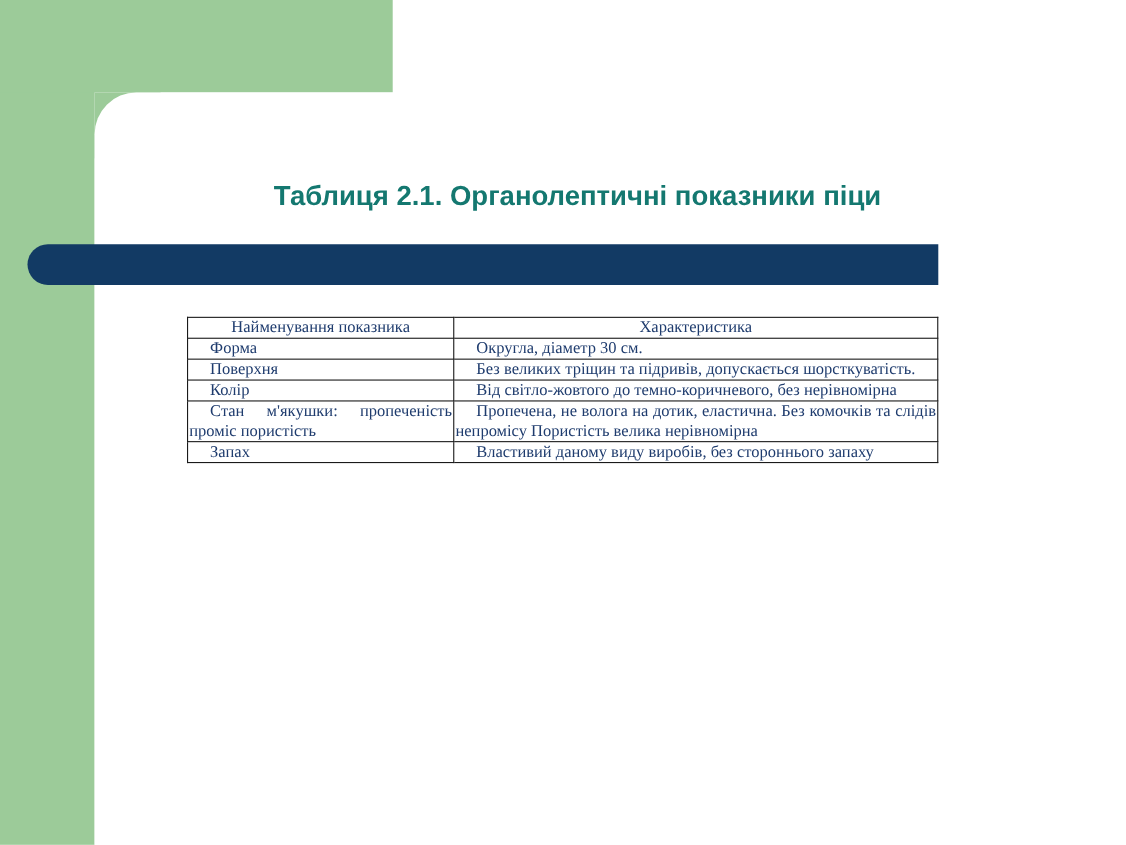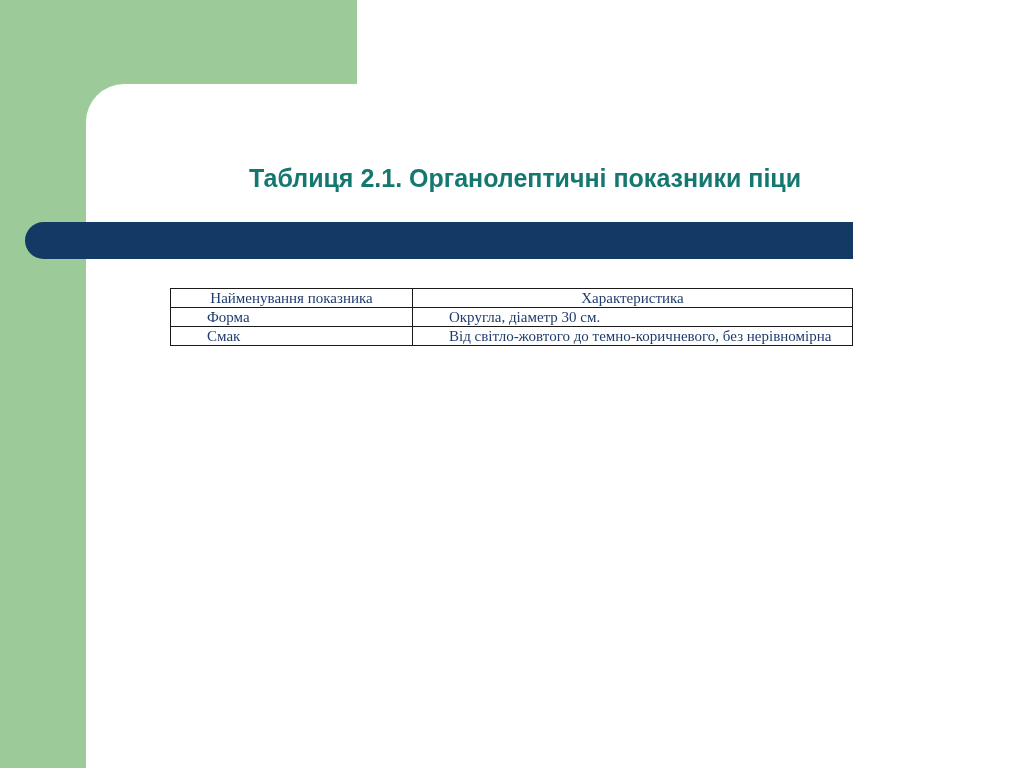--- a/index.html
+++ b/index.html
@@ -78,7 +78,7 @@
   table.indicators th,
   table.indicators td {
     border: 1.5px solid #1a1a1a;
-    padding: 0 17px;
+    padding: 0 1px;
     vertical-align: top;
     font-weight: normal;
   }

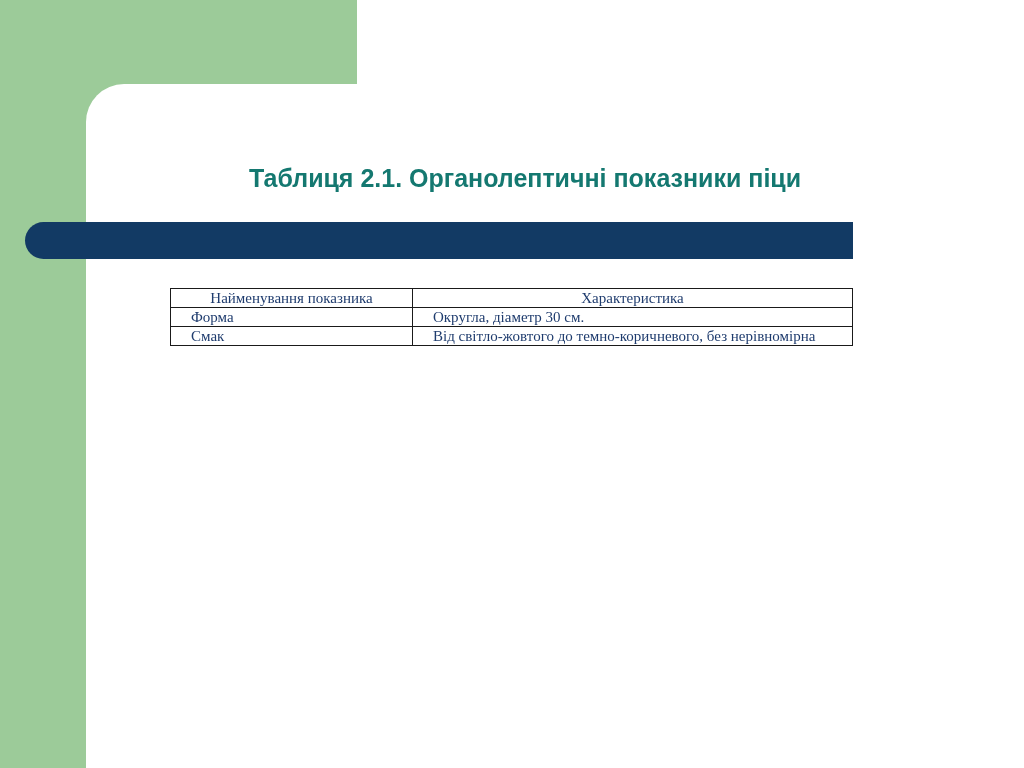--- a/index.html
+++ b/index.html
@@ -117,6 +117,10 @@
         <td>Округла, діаметр 30 см.</td>
       </tr>
       <tr>
+        <td>Поверхня</td>
+        <td>Без великих тріщин та підривів, допускається шорсткуватість.</td>
+      </tr>
+      <tr>
         <td>Смак</td>
         <td>Від світло-жовтого до темно-коричневого, без нерівномірна</td>
       </tr>

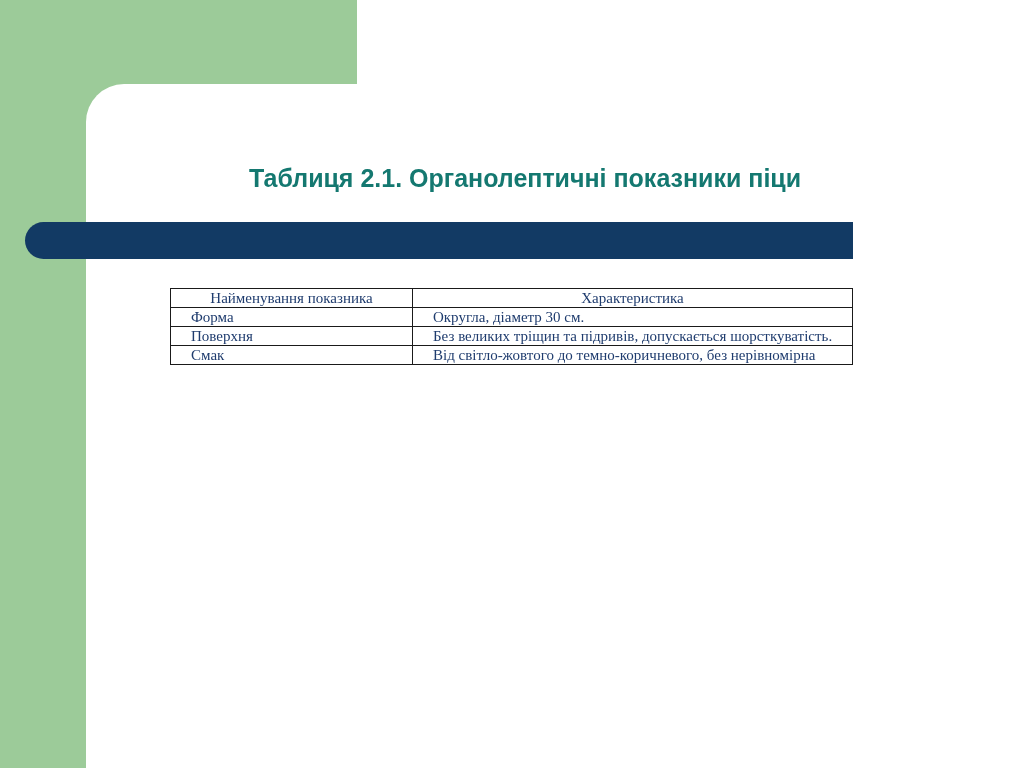--- a/index.html
+++ b/index.html
@@ -121,7 +121,7 @@
         <td>Без великих тріщин та підривів, допускається шорсткуватість.</td>
       </tr>
       <tr>
-        <td>Смак</td>
+        <td>Колір</td>
         <td>Від світло-жовтого до темно-коричневого, без нерівномірна</td>
       </tr>
     </tbody>

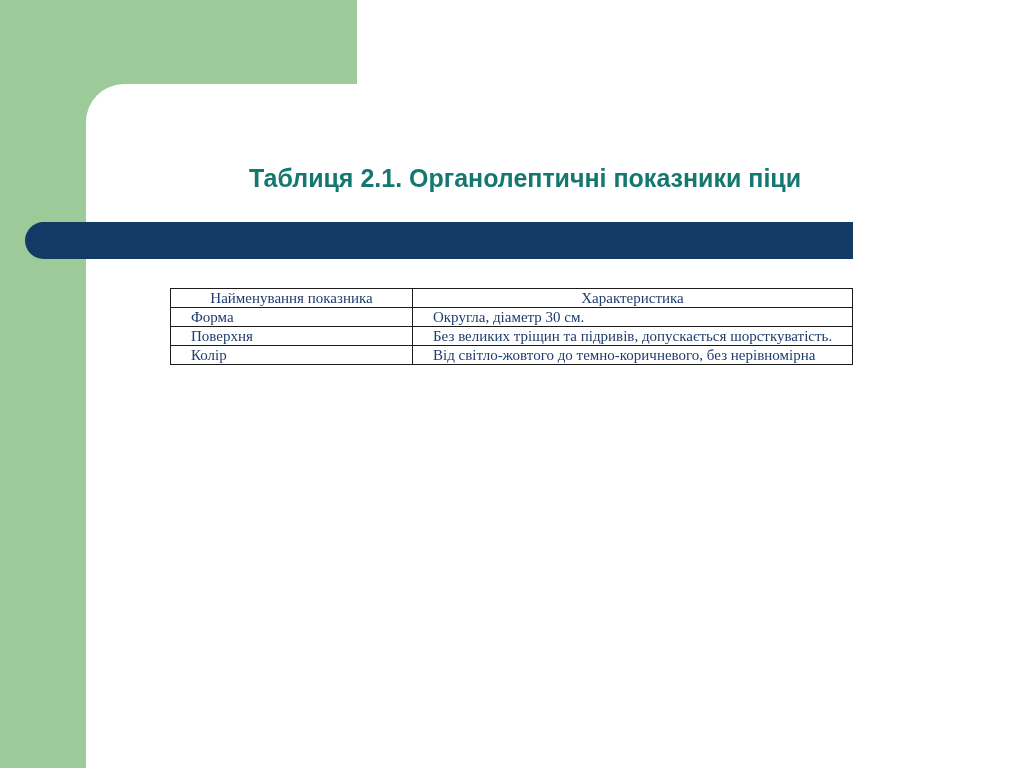--- a/index.html
+++ b/index.html
@@ -124,6 +124,10 @@
         <td>Колір</td>
         <td>Від світло-жовтого до темно-коричневого, без нерівномірна</td>
       </tr>
+      <tr>
+        <td>Стан м'якушки: пропеченість проміс пористість</td>
+        <td>Пропечена, не волога на дотик, еластична. Без комочків та слідів непромісу Пористість велика нерівномірна</td>
+      </tr>
     </tbody>
   </table>
 

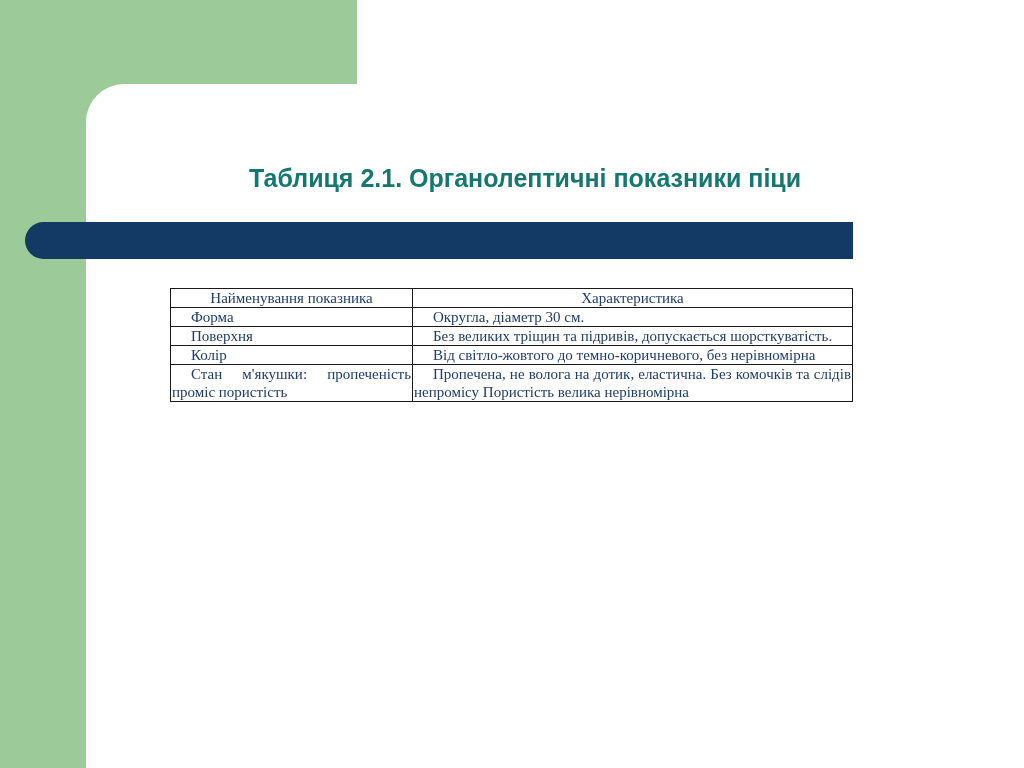--- a/index.html
+++ b/index.html
@@ -128,6 +128,10 @@
         <td>Стан м'якушки: пропеченість проміс пористість</td>
         <td>Пропечена, не волога на дотик, еластична. Без комочків та слідів непромісу Пористість велика нерівномірна</td>
       </tr>
+      <tr>
+        <td>Запах</td>
+        <td>Властивий даному виду виробів, без стороннього запаху</td>
+      </tr>
     </tbody>
   </table>
 

